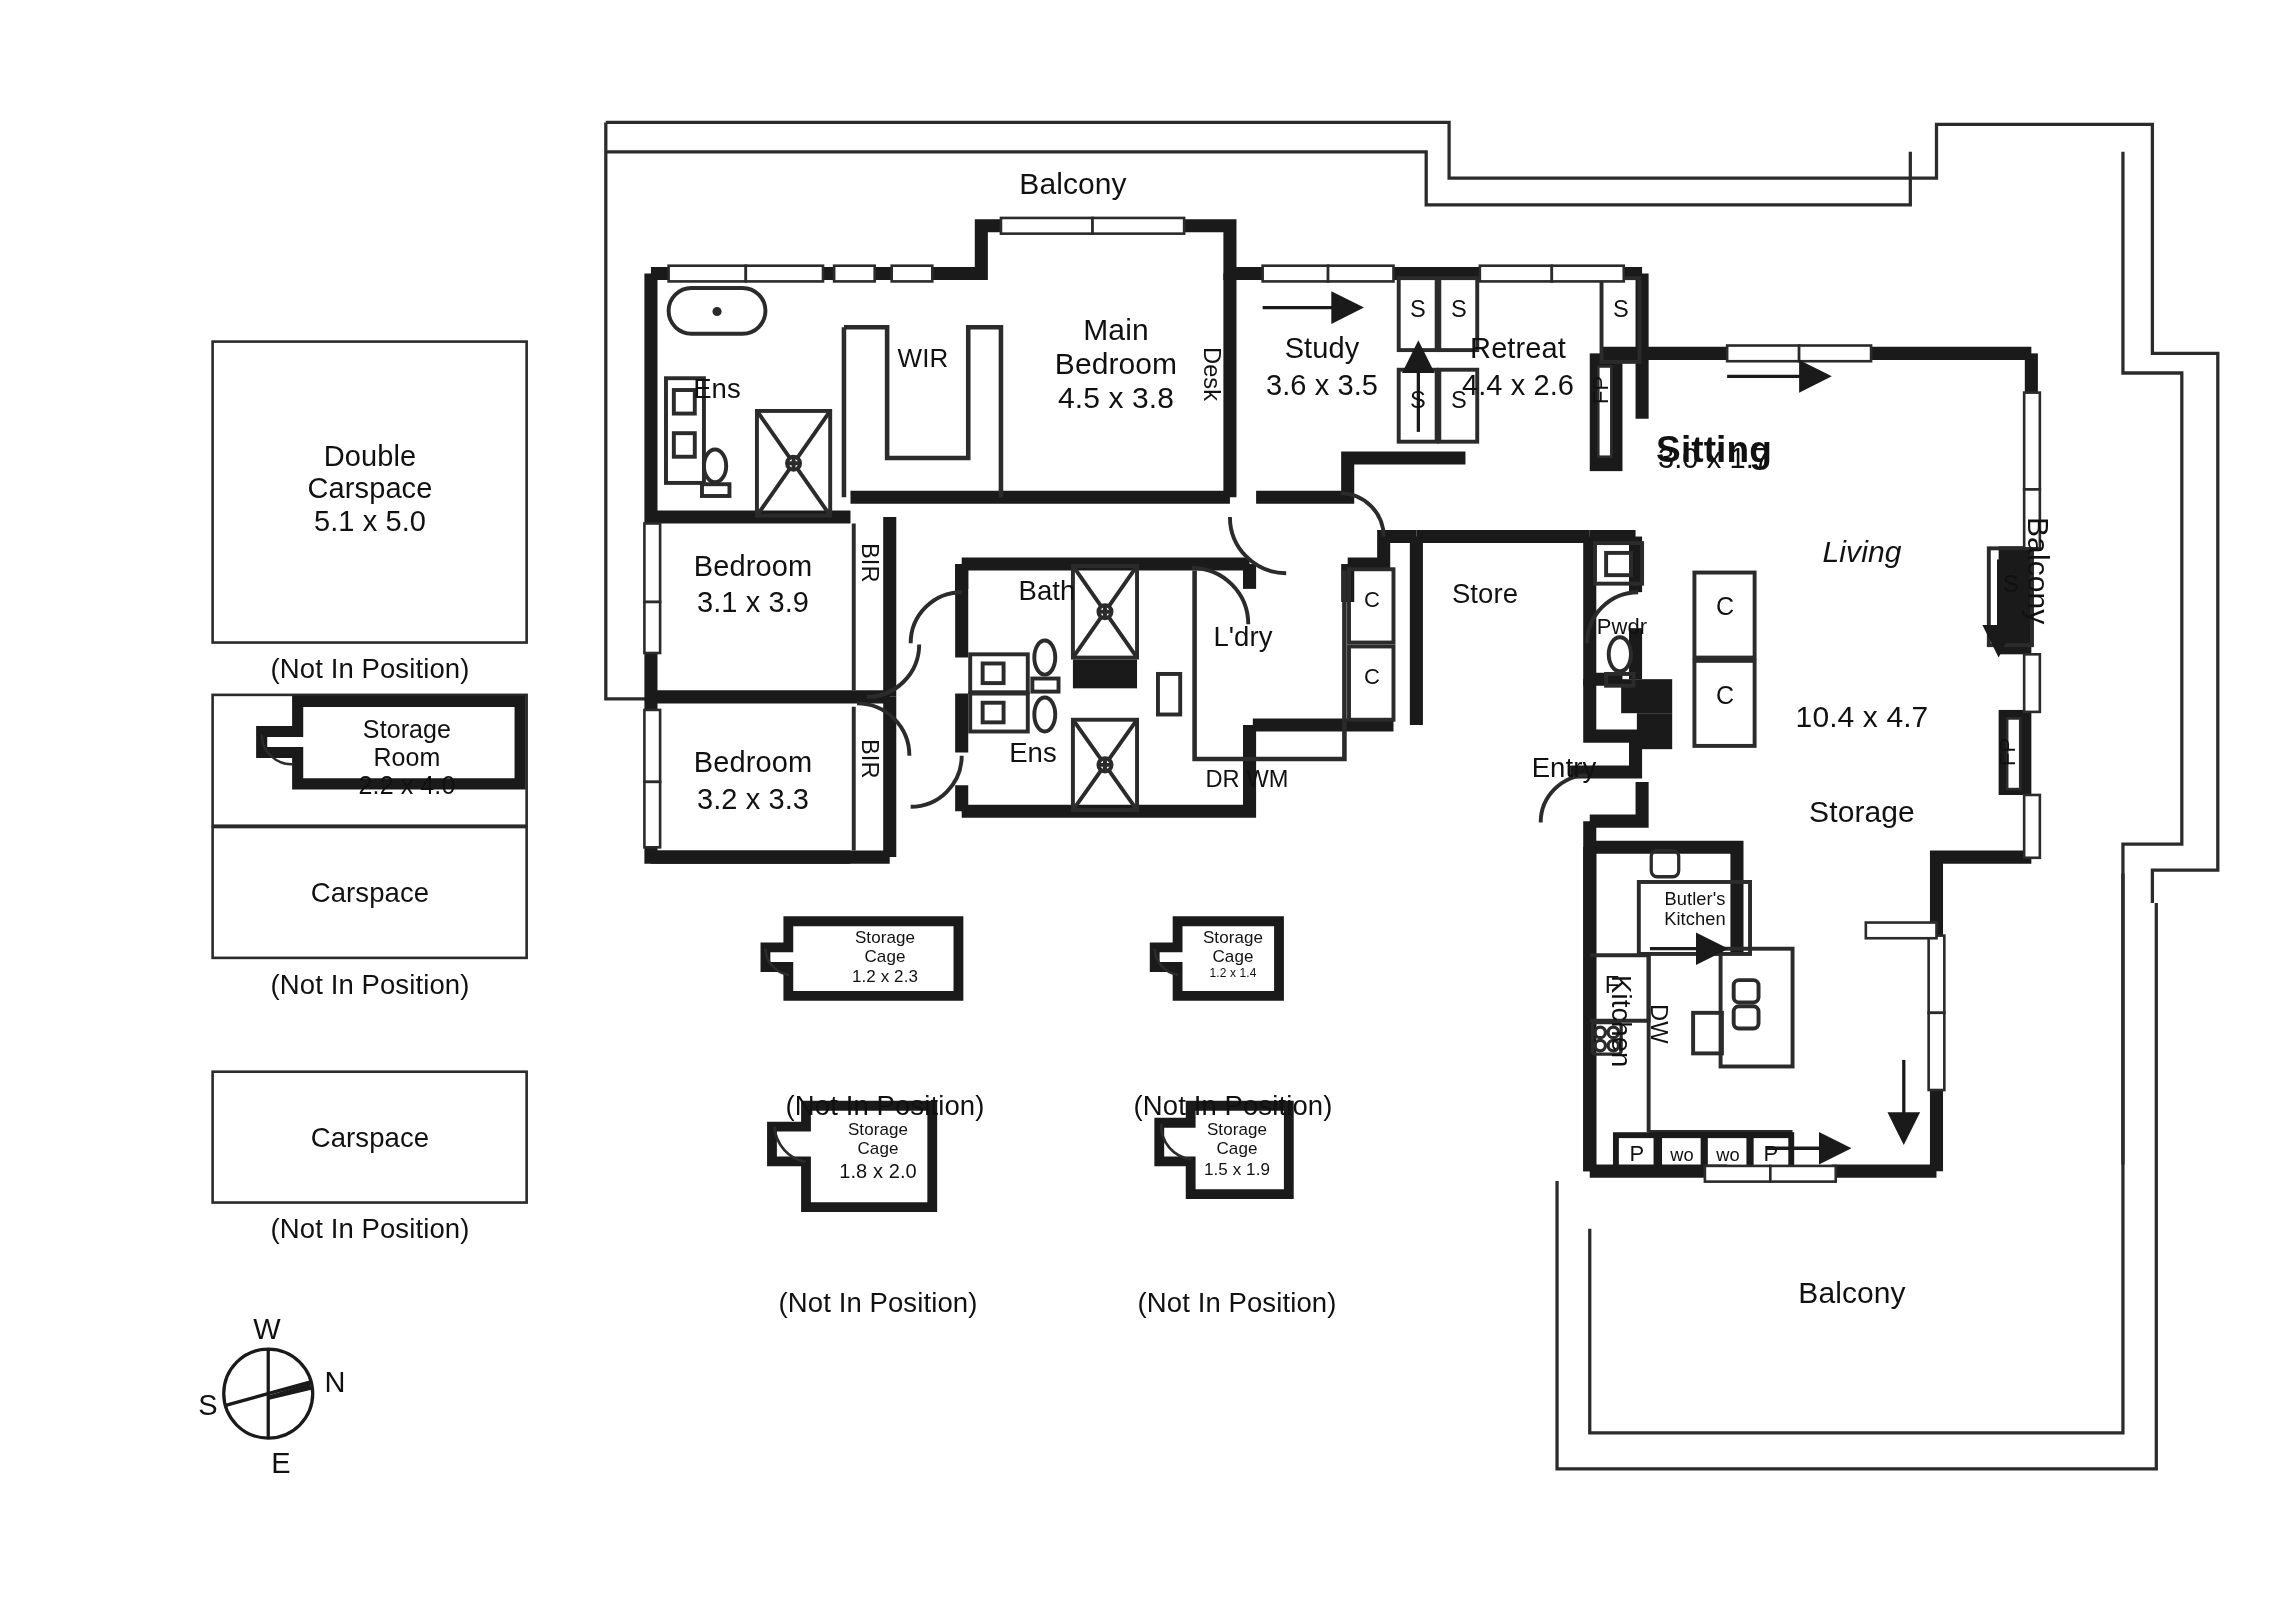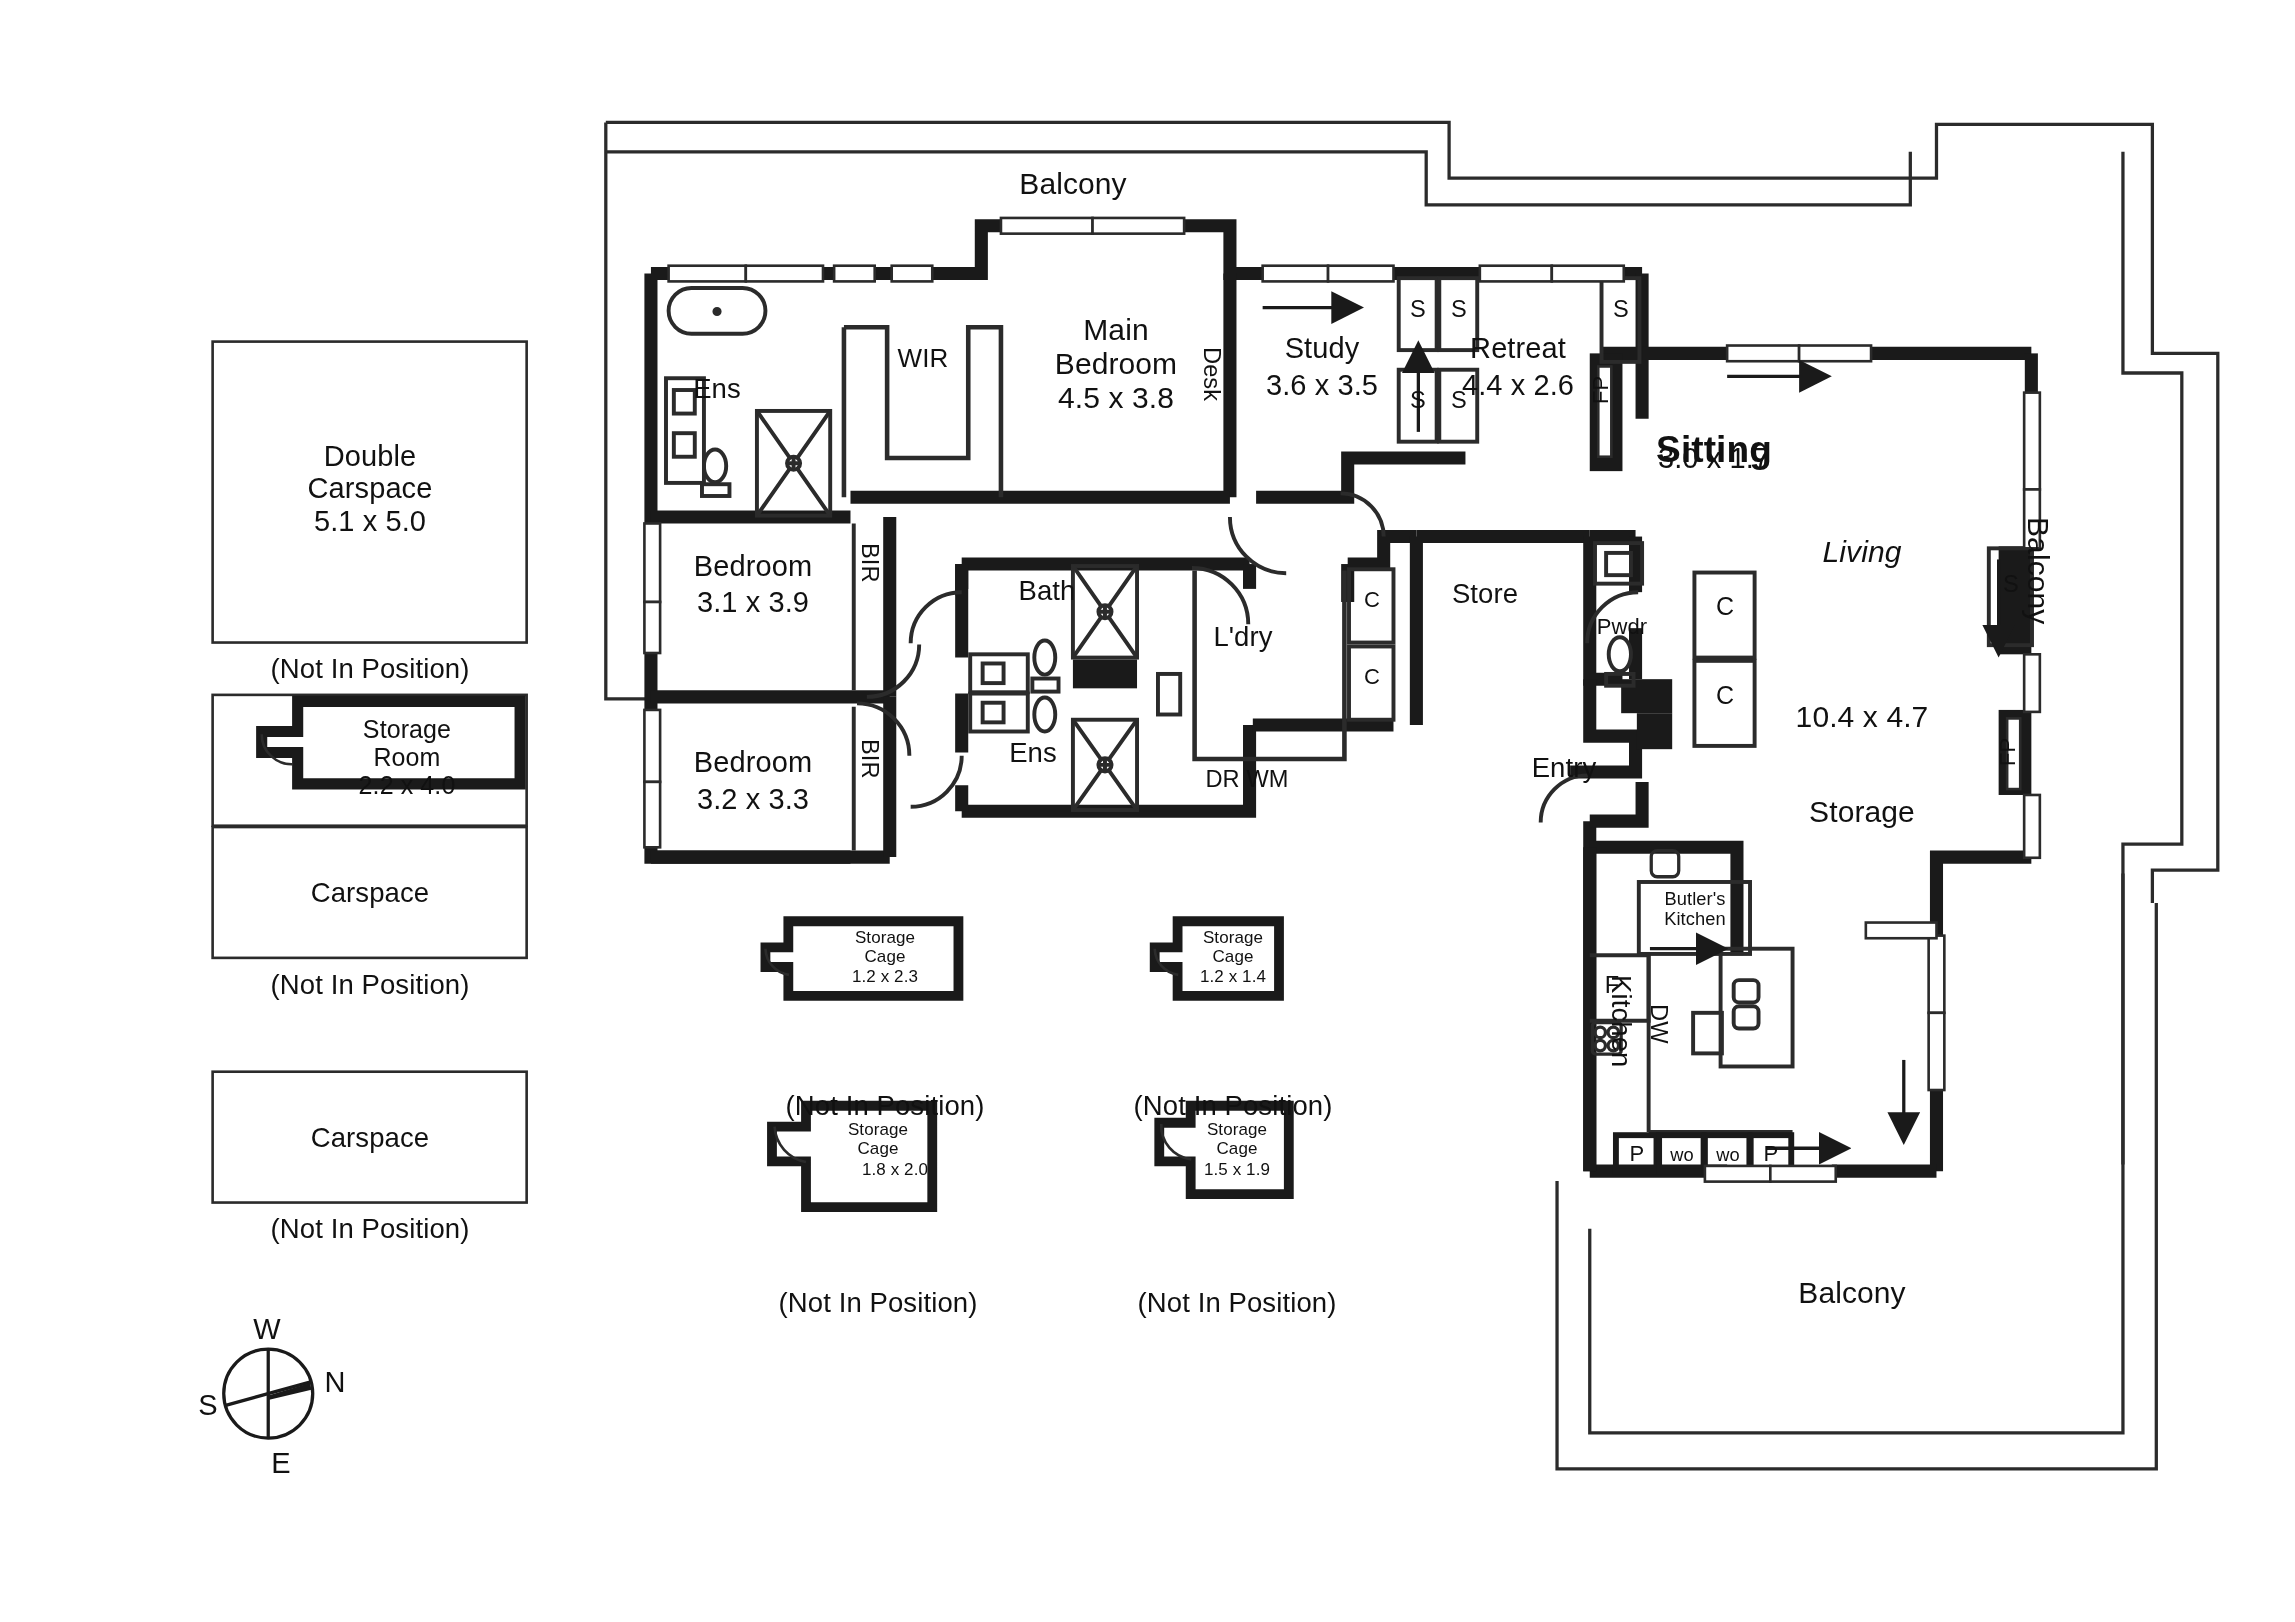--- a/index.html
+++ b/index.html
@@ -366,7 +366,7 @@
 
 <div class="lbl c" style="left:1233px;top:928px;font-size:17px;">Storage
 Cage</div>
-<div class="lbl c" style="left:1233px;top:967px;font-size:17px;">1.2 x 1.4</div>
+<div class="lbl c" style="left:1233px;top:967px;font-size:12px;">1.2 x 1.4</div>
 <div class="lbl c" style="left:1233px;top:1091px;font-size:27.5px;">(Not In Position)</div>
 
 <div class="lbl c" style="left:878px;top:1120px;font-size:17px;">Storage

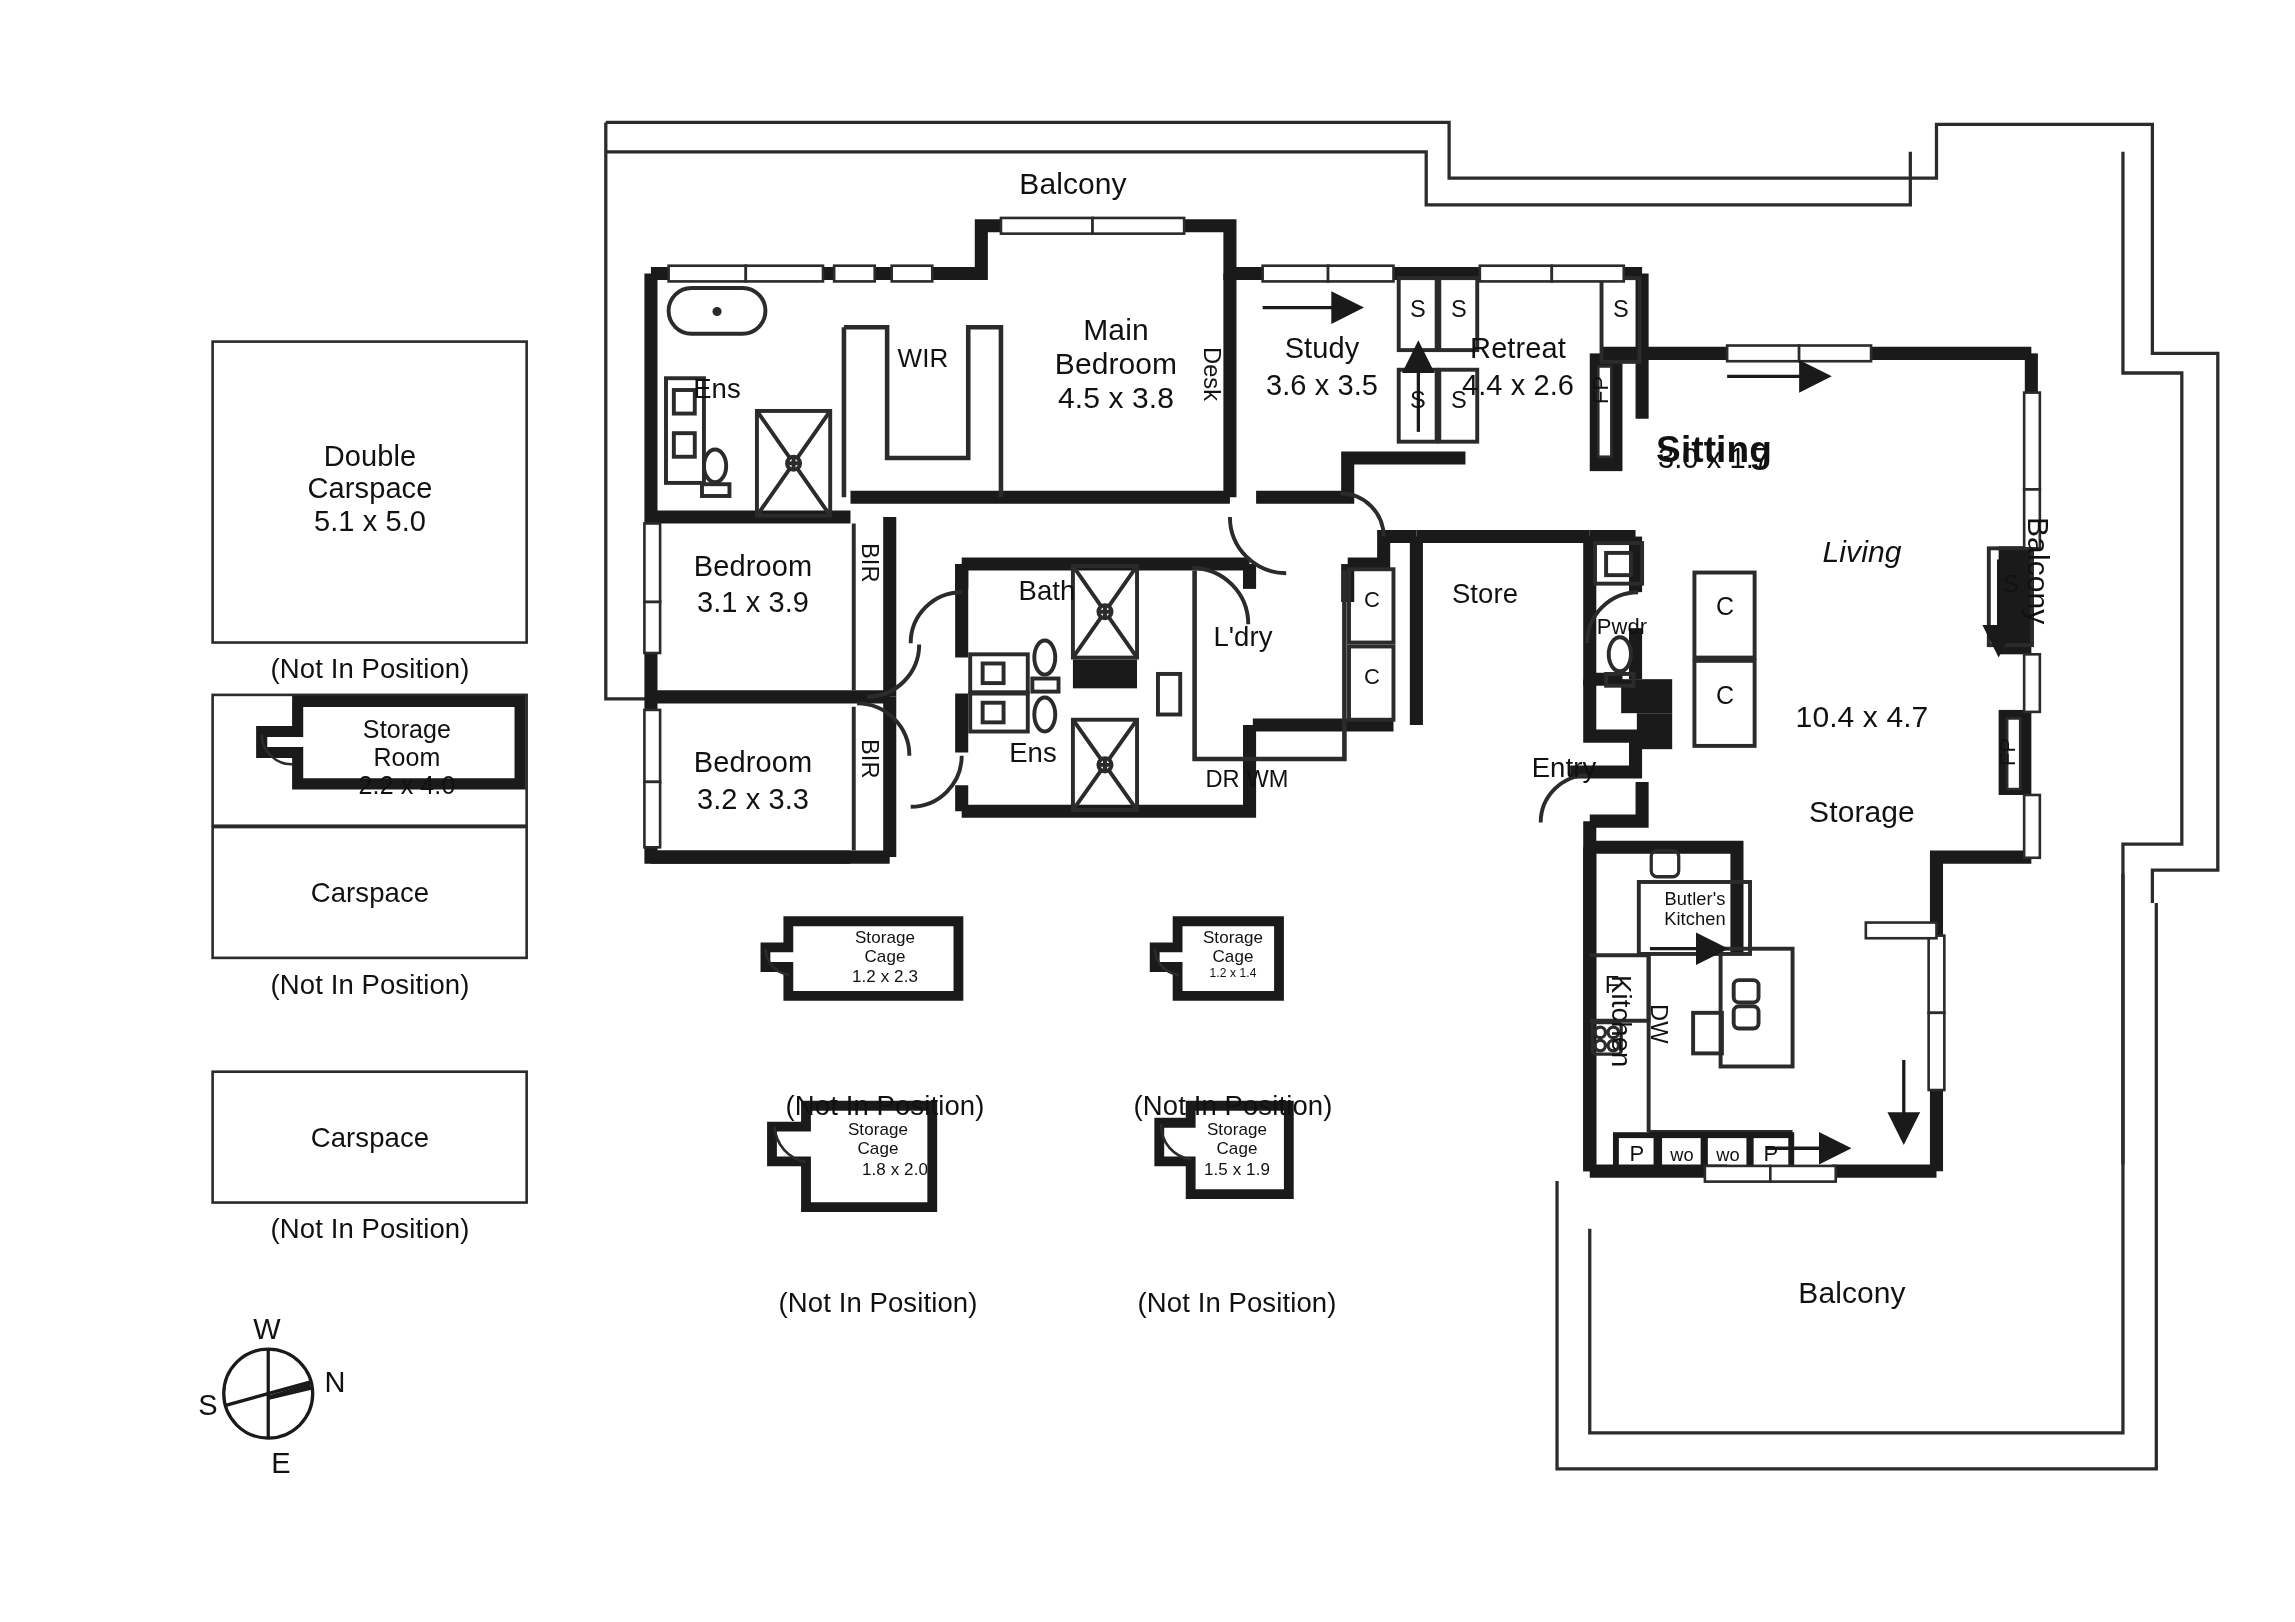--- a/index.html
+++ b/index.html
@@ -371,7 +371,7 @@
 
 <div class="lbl c" style="left:878px;top:1120px;font-size:17px;">Storage
 Cage</div>
-<div class="lbl c" style="left:878px;top:1160px;font-size:17px;margin-left:17px;">1.8 x 2.0</div>
+<div class="lbl c" style="left:878px;top:1160px;font-size:20px;">1.8 x 2.0</div>
 <div class="lbl c" style="left:878px;top:1288px;font-size:27.5px;">(Not In Position)</div>
 
 <div class="lbl c" style="left:1237px;top:1120px;font-size:17px;">Storage

